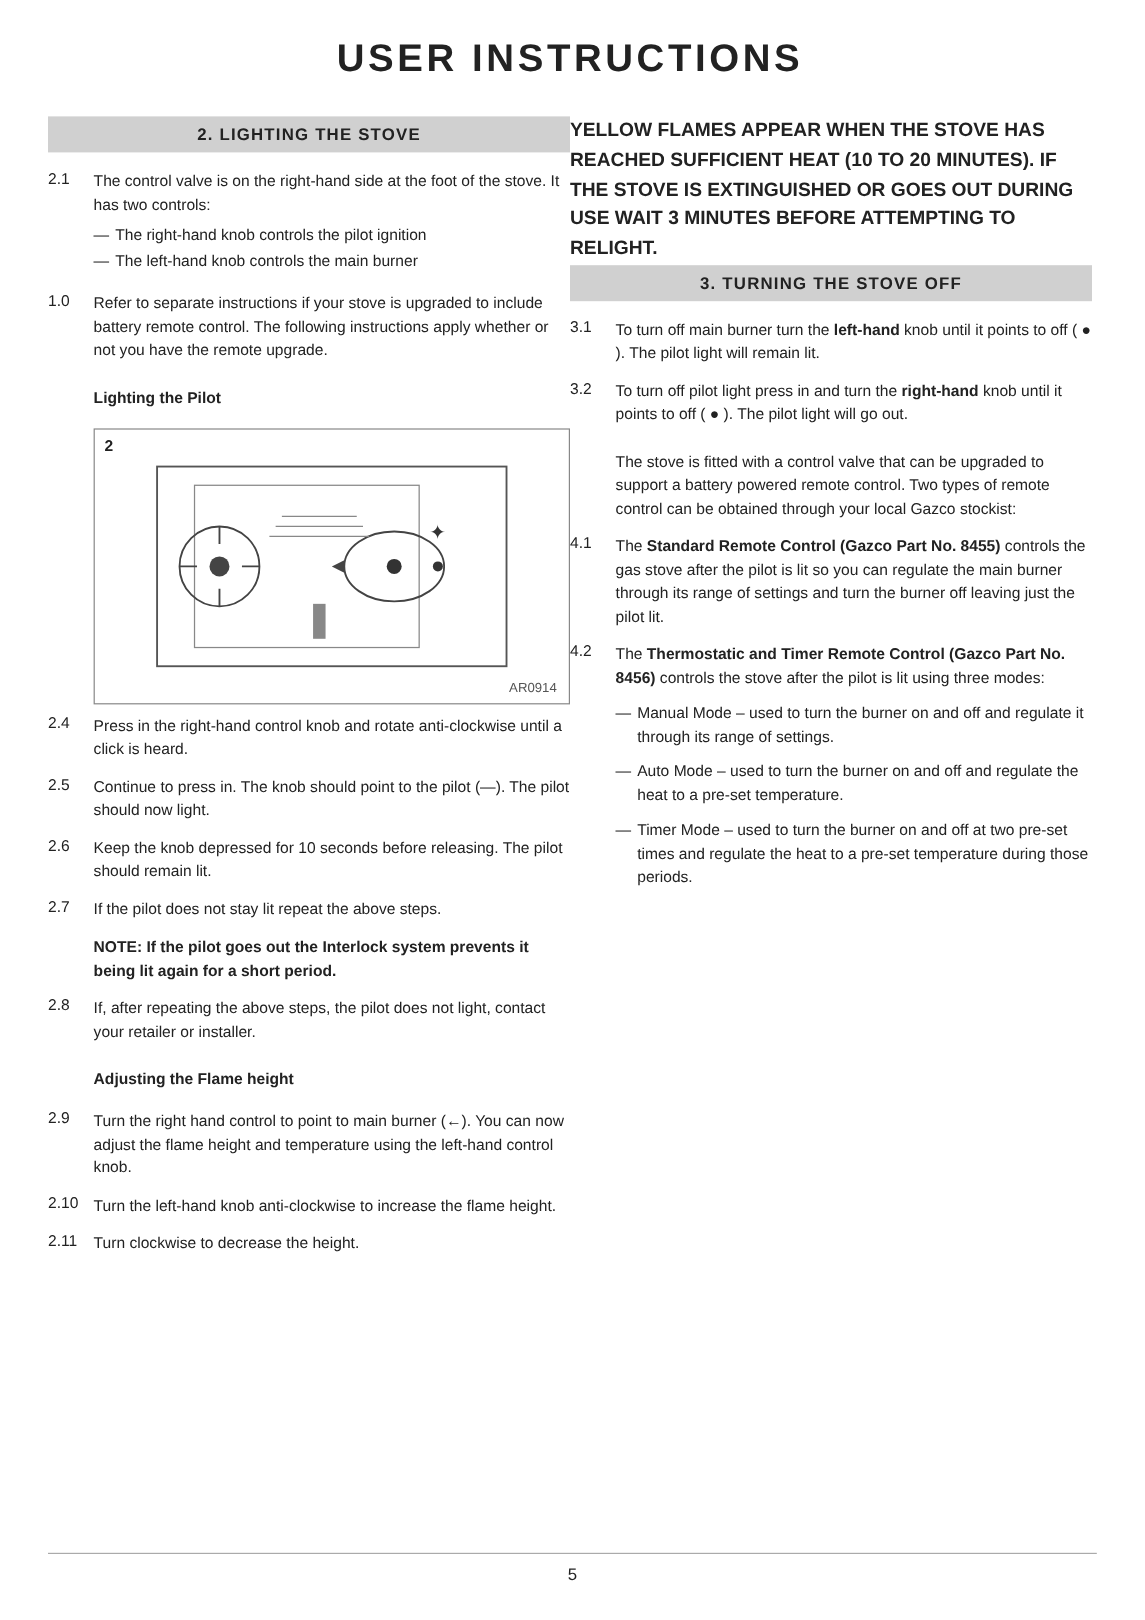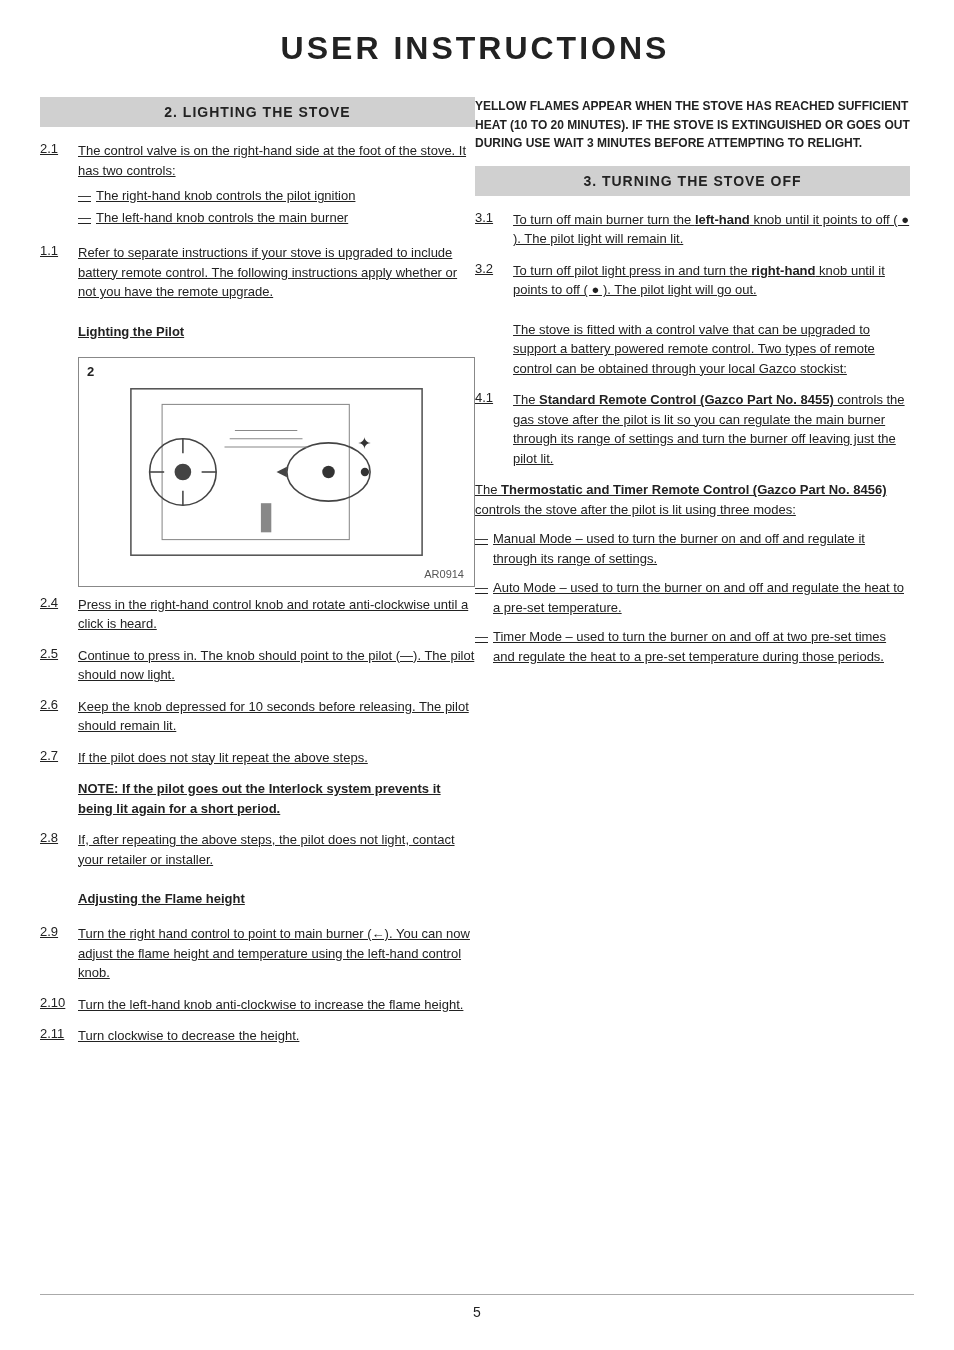--- a/index.html
+++ b/index.html
@@ -118,10 +118,10 @@
       line-height: 1.5;
     }
     .warning-text {
-      font-size: 12px;
+      font-size: 16px;
       font-weight: bold;
       line-height: 1.55;
-      margin-bottom: 13px;
+      margin-bottom: 0;
       text-transform: uppercase;
     }
     .page-number {

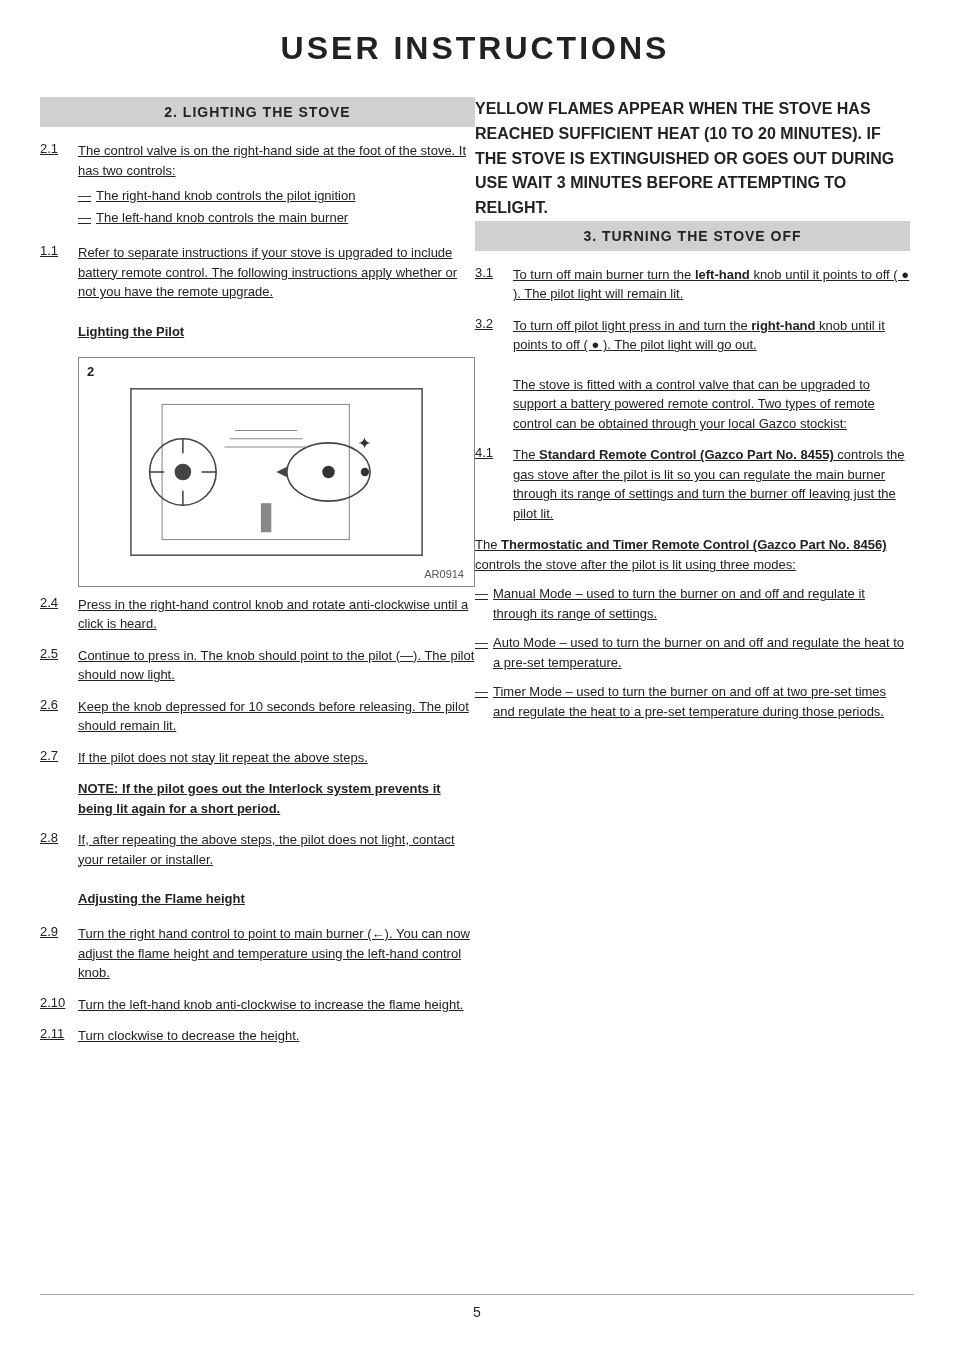--- a/index.html
+++ b/index.html
@@ -50,7 +50,6 @@
     .item-row {
       display: flex;
       margin-bottom: 12px;
-      text-decoration: underline;
     }
     .item-num {
       min-width: 38px;

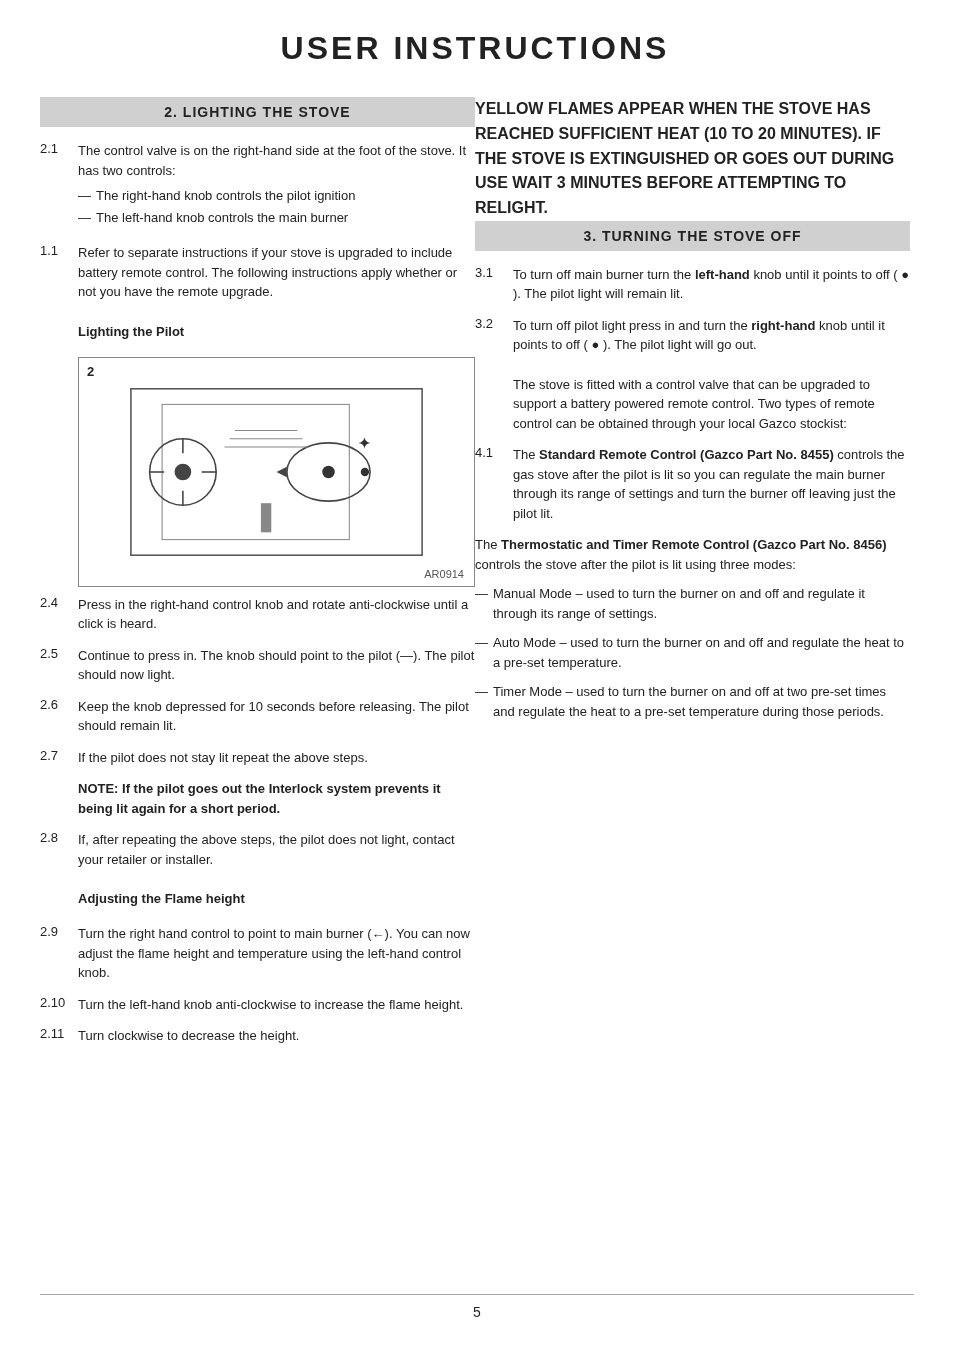--- a/index.html
+++ b/index.html
@@ -169,7 +169,7 @@
       </div>
 
       <div class="item-row">
-        <span class="item-num">1.1</span>
+        <span class="item-num">1.0</span>
         <span class="item-text">Refer to separate instructions if your stove is upgraded to include battery remote control. The following instructions apply whether or not you have the remote upgrade.</span>
       </div>
 

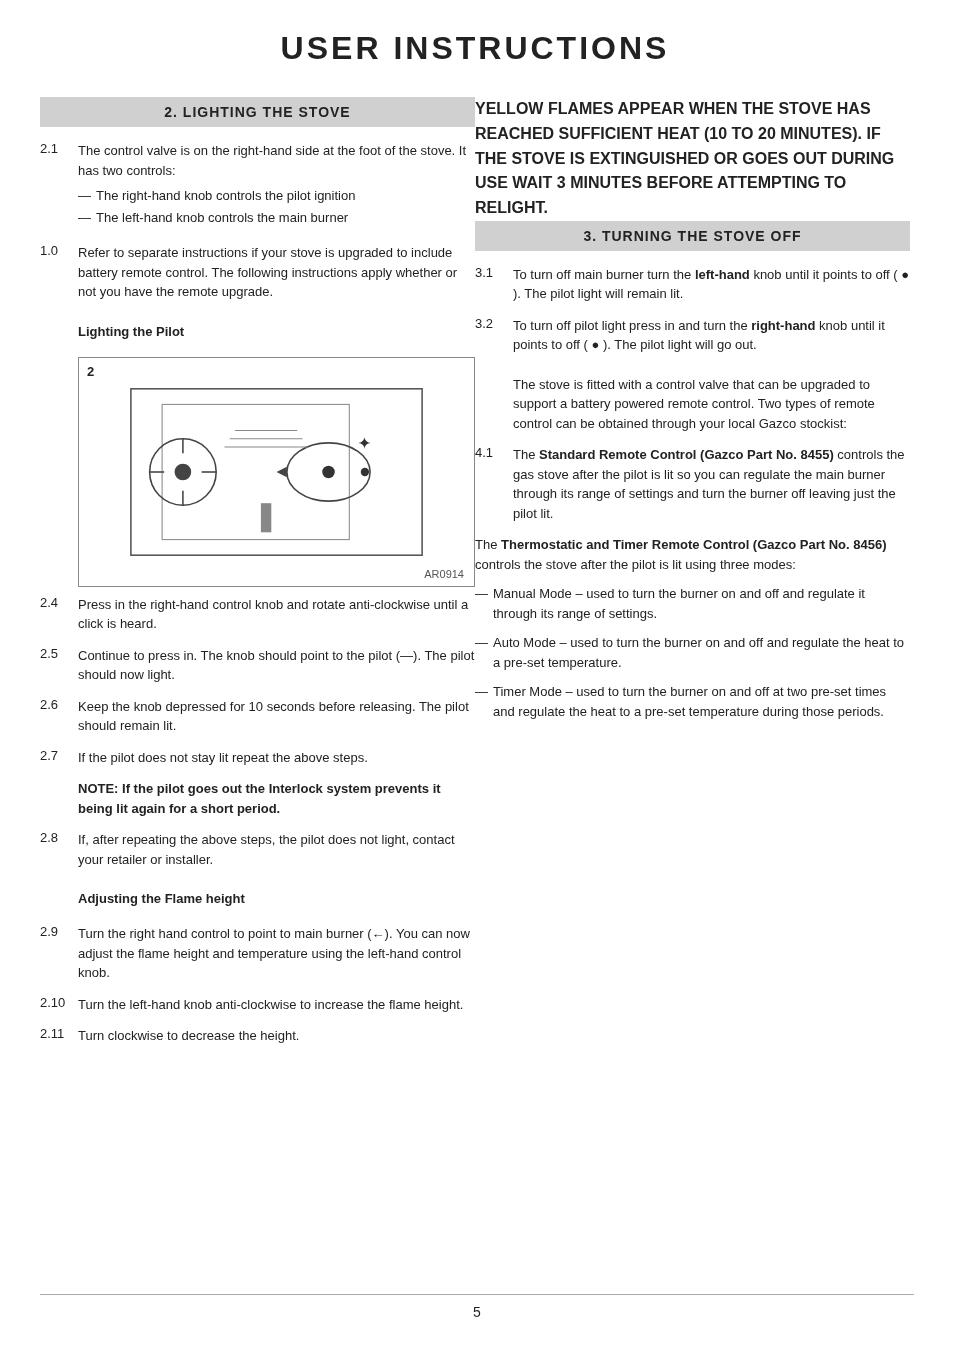--- a/index.html
+++ b/index.html
@@ -299,6 +299,7 @@
       </div>
 
       <div class="item-row">
+        <span class="item-num">4.2</span>
         <span class="item-text">
           The <strong>Thermostatic and Timer Remote Control (Gazco Part No. 8456)</strong> controls the stove after the pilot is lit using three modes:
           <div class="sub-list" style="margin-top:10px;">

